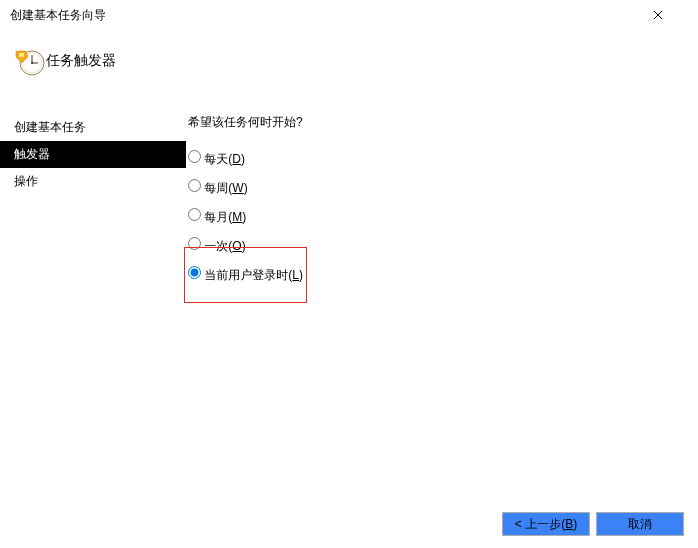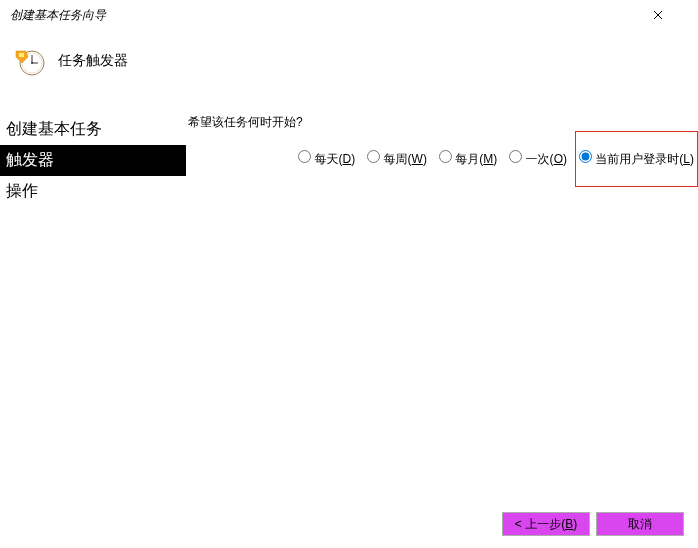--- a/index.html
+++ b/index.html
@@ -18,7 +18,6 @@
       align-items: center;
       justify-content: space-between;
       padding: 0 20px 0 10px;
-      font-style: italic;
     }
     .titlebar-title { font-size: 12px; }
     .close-btn {

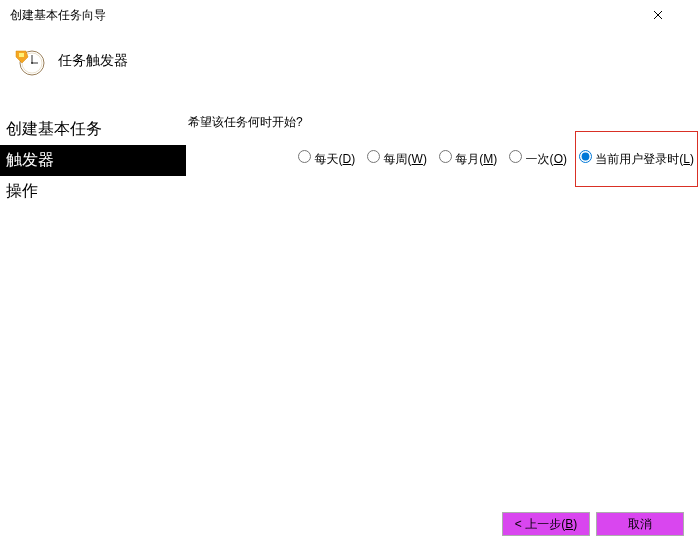--- a/index.html
+++ b/index.html
@@ -31,7 +31,6 @@
       display: flex;
       align-items: center;
       padding-left: 14px;
-      gap: 12px;
     }
     .header-icon { width: 32px; height: 32px; position: relative; }
     .header-title { font-size: 14px; }

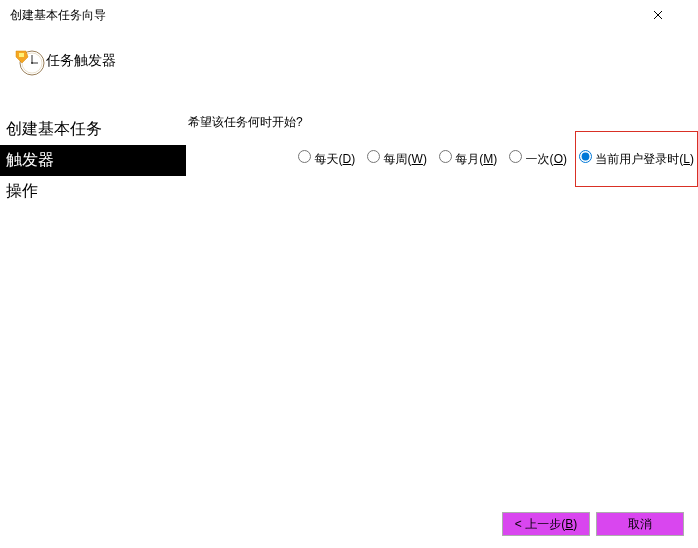--- a/index.html
+++ b/index.html
@@ -43,8 +43,8 @@
       padding-top: 22px;
     }
     .sidebar-item {
-      padding: 5px 6px;
-      font-size: 16px;
+      padding: 5px 14px;
+      font-size: 12px;
       cursor: default;
     }
     .sidebar-item.selected {

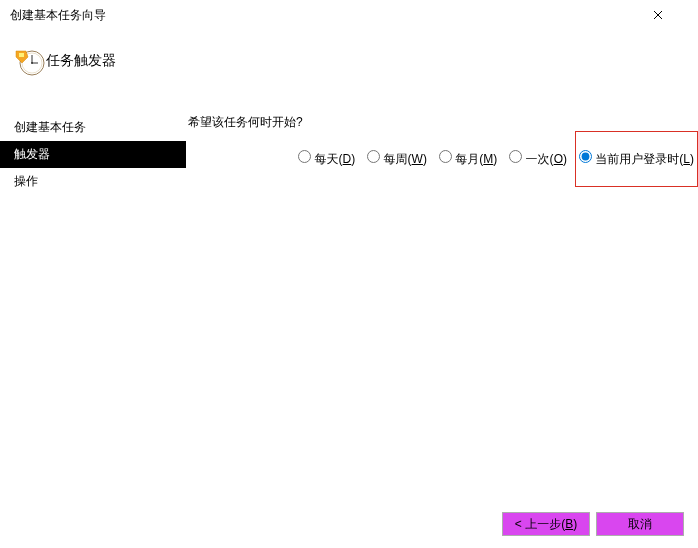--- a/index.html
+++ b/index.html
@@ -57,7 +57,7 @@
       padding-left: 2px;
     }
     .question { margin-bottom: 14px; font-size: 12px; }
-    .options { display: flex; flex-direction: row; gap: 12px; justify-content: flex-end; }
+    .options { display: flex; flex-direction: column; gap: 1px; }
     .option-row {
       display: flex;
       align-items: center;

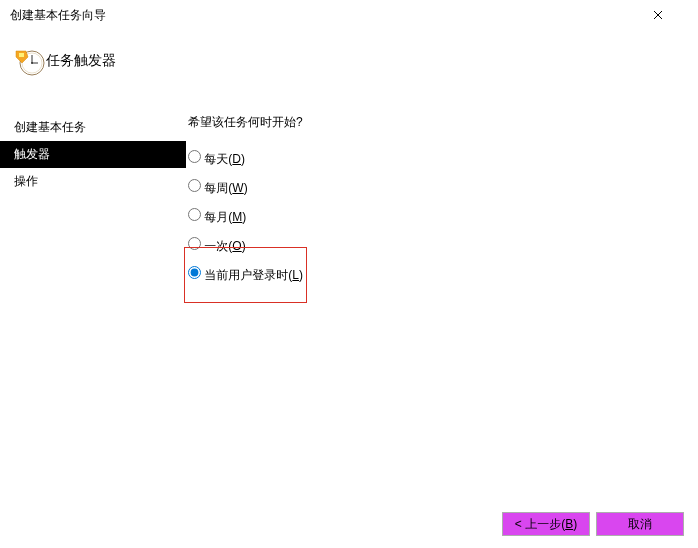--- a/index.html
+++ b/index.html
@@ -88,7 +88,7 @@
       min-width: 88px;
       height: 24px;
       border: 1px solid #adadad;
-      background: #d946ef;
+      background: #3b82f6;
       font-size: 12px;
       font-family: inherit;
       cursor: default;

